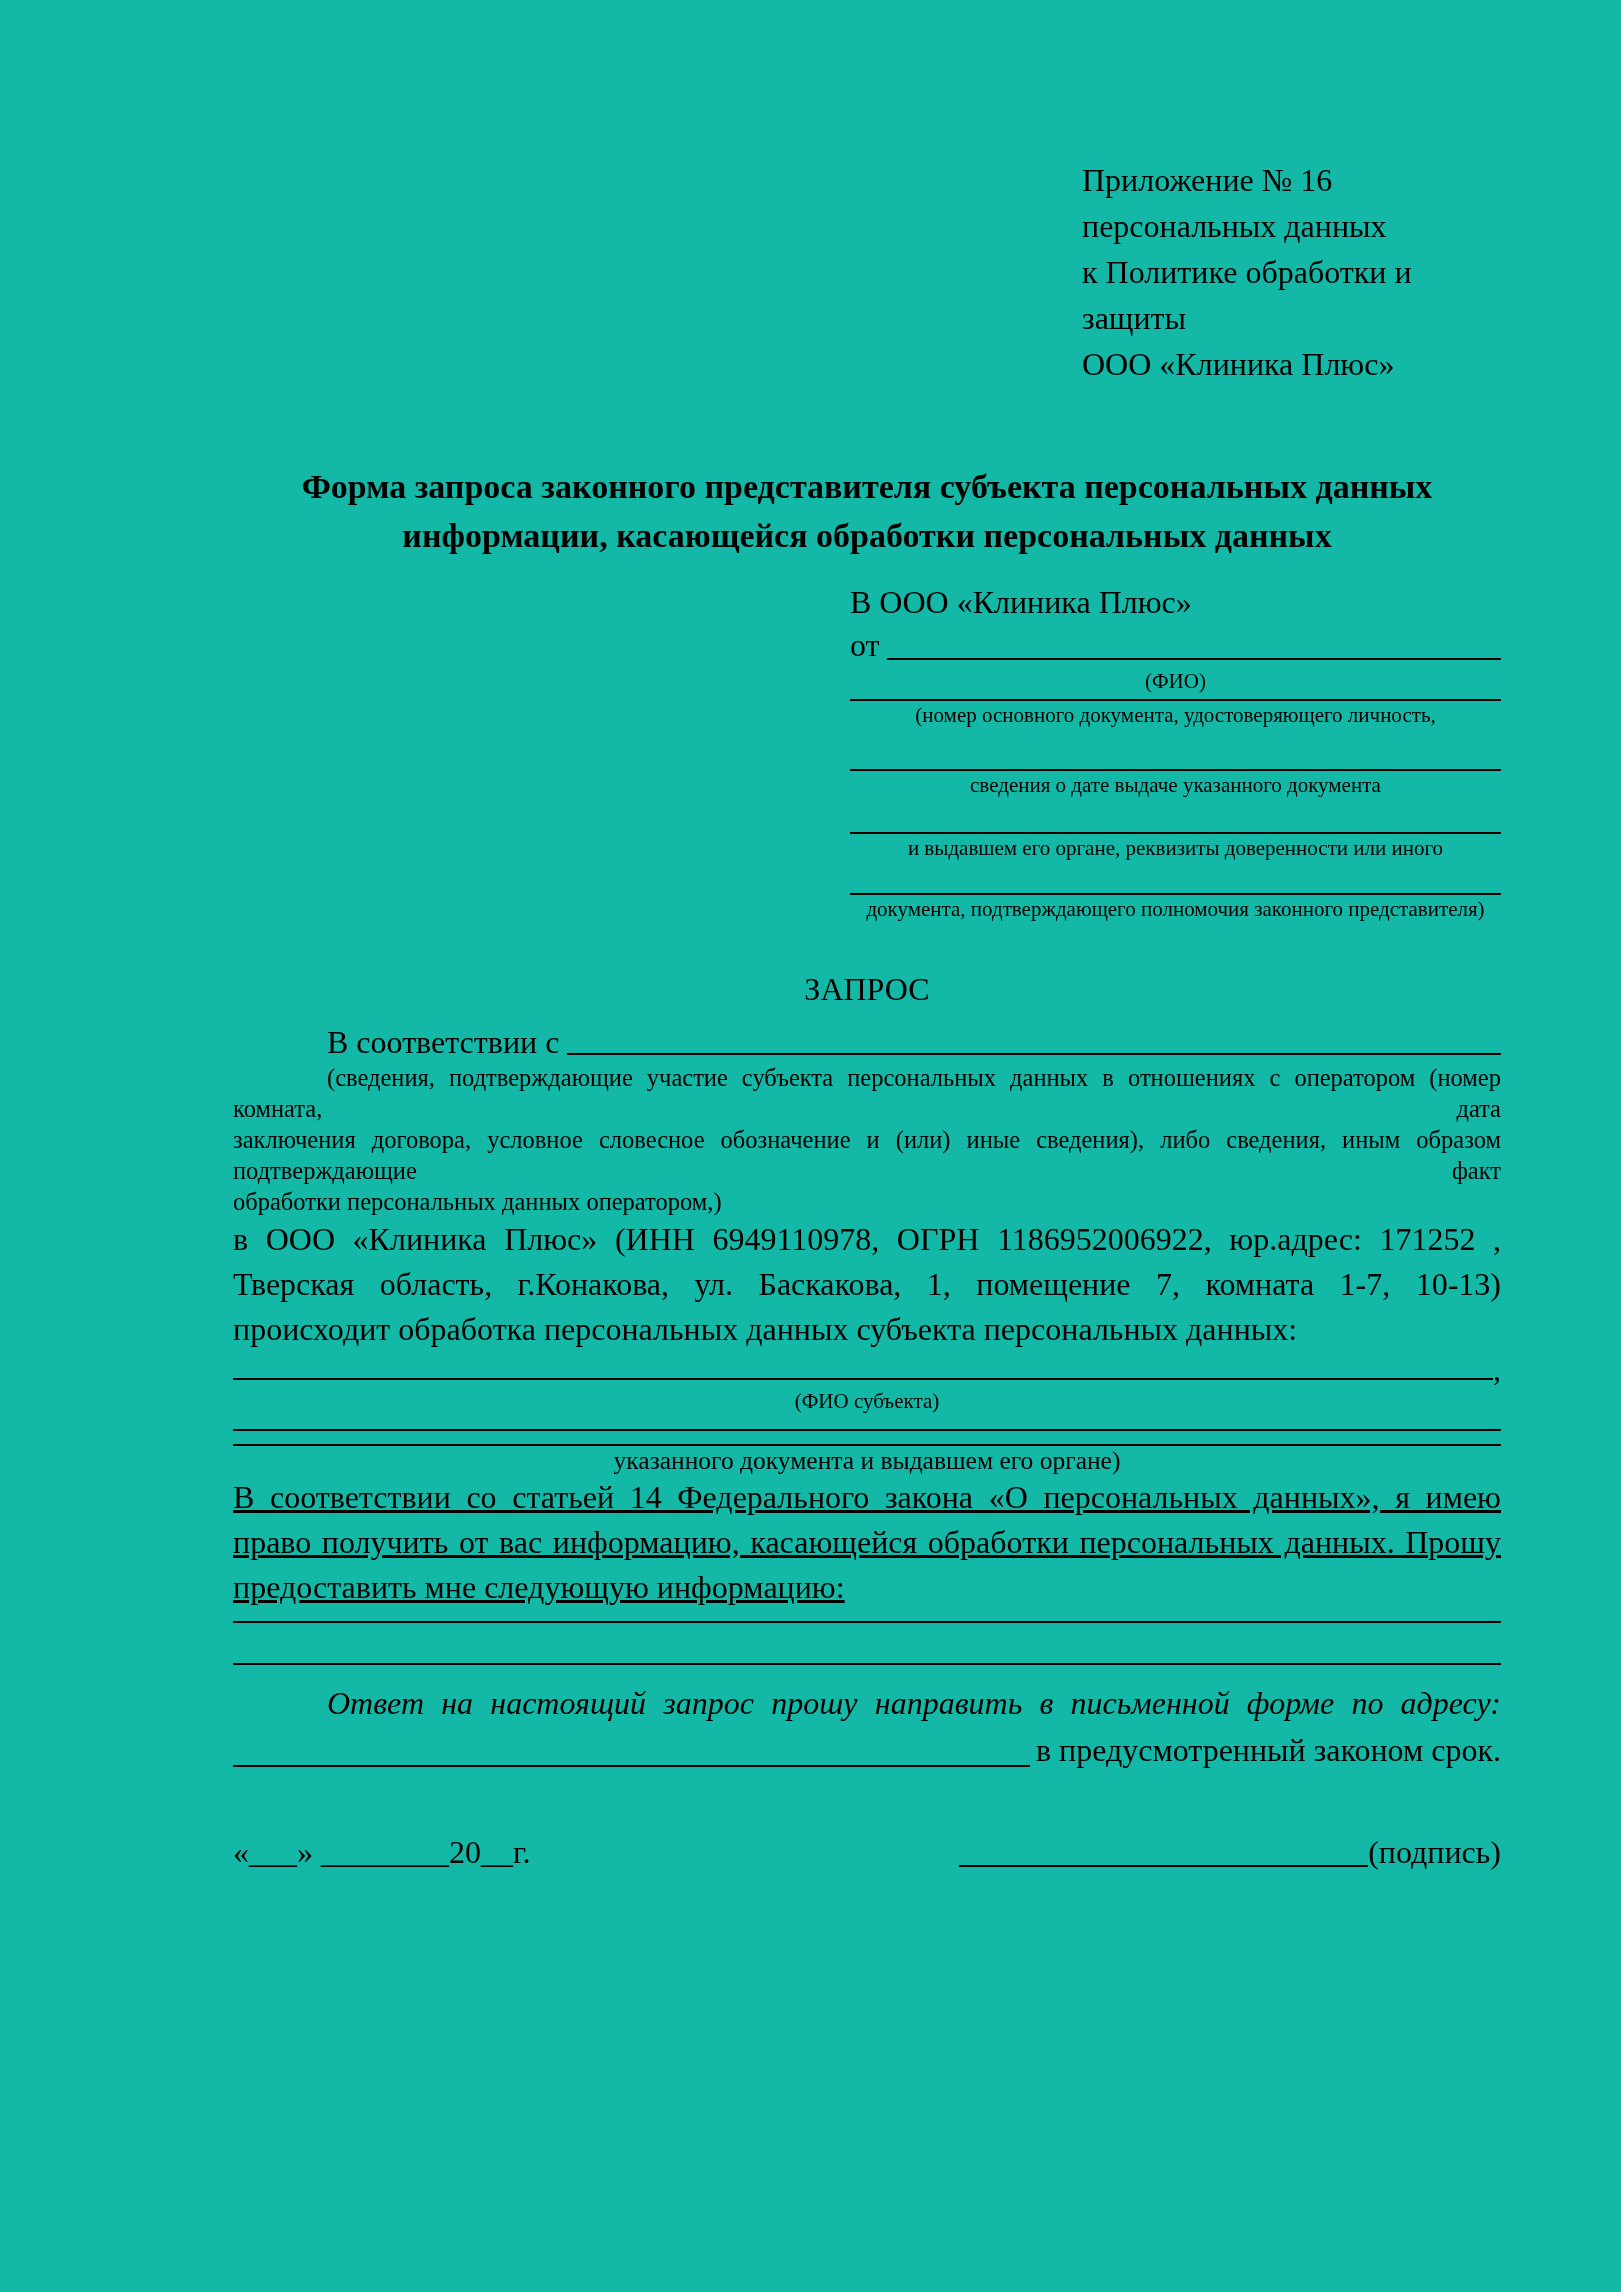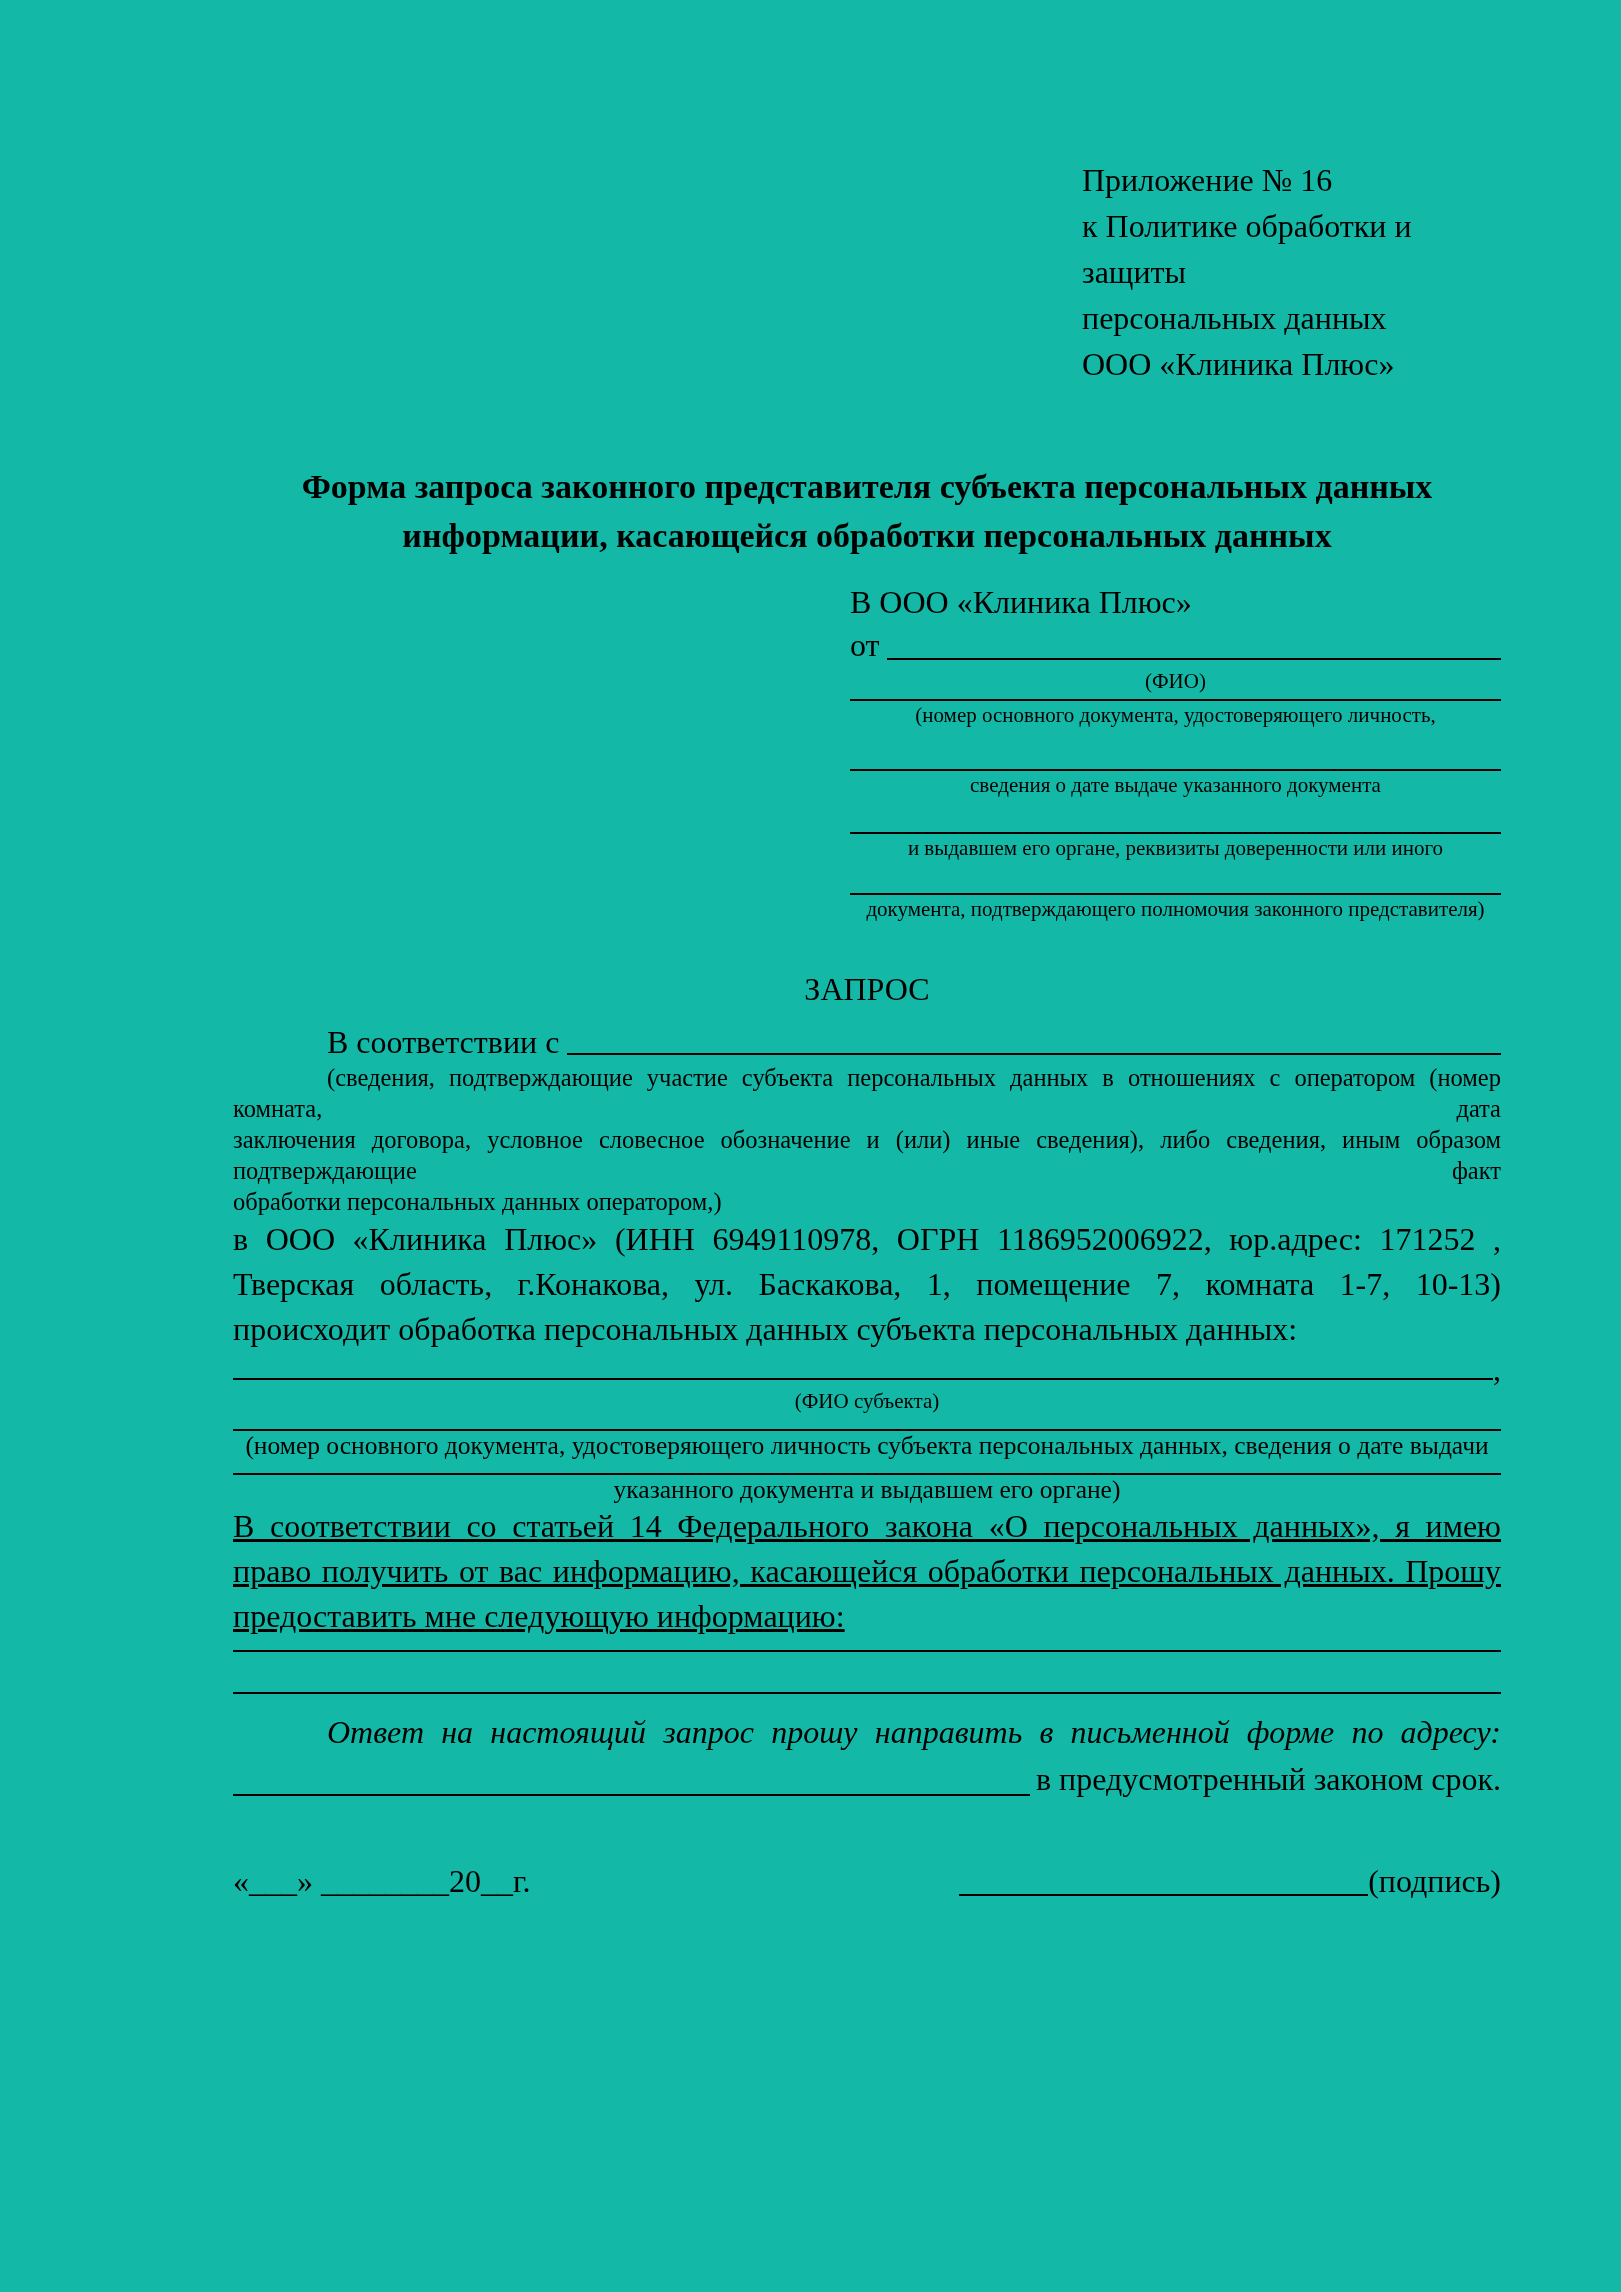--- a/index.html
+++ b/index.html
@@ -71,8 +71,8 @@
 
     <div class="hdr">
       <div>Приложение № 16</div>
+      <div>персональных данных</div>
       <div>к Политике обработки и защиты</div>
-      <div>персональных данных</div>
       <div>ООО «Клиника Плюс»</div>
     </div>
 

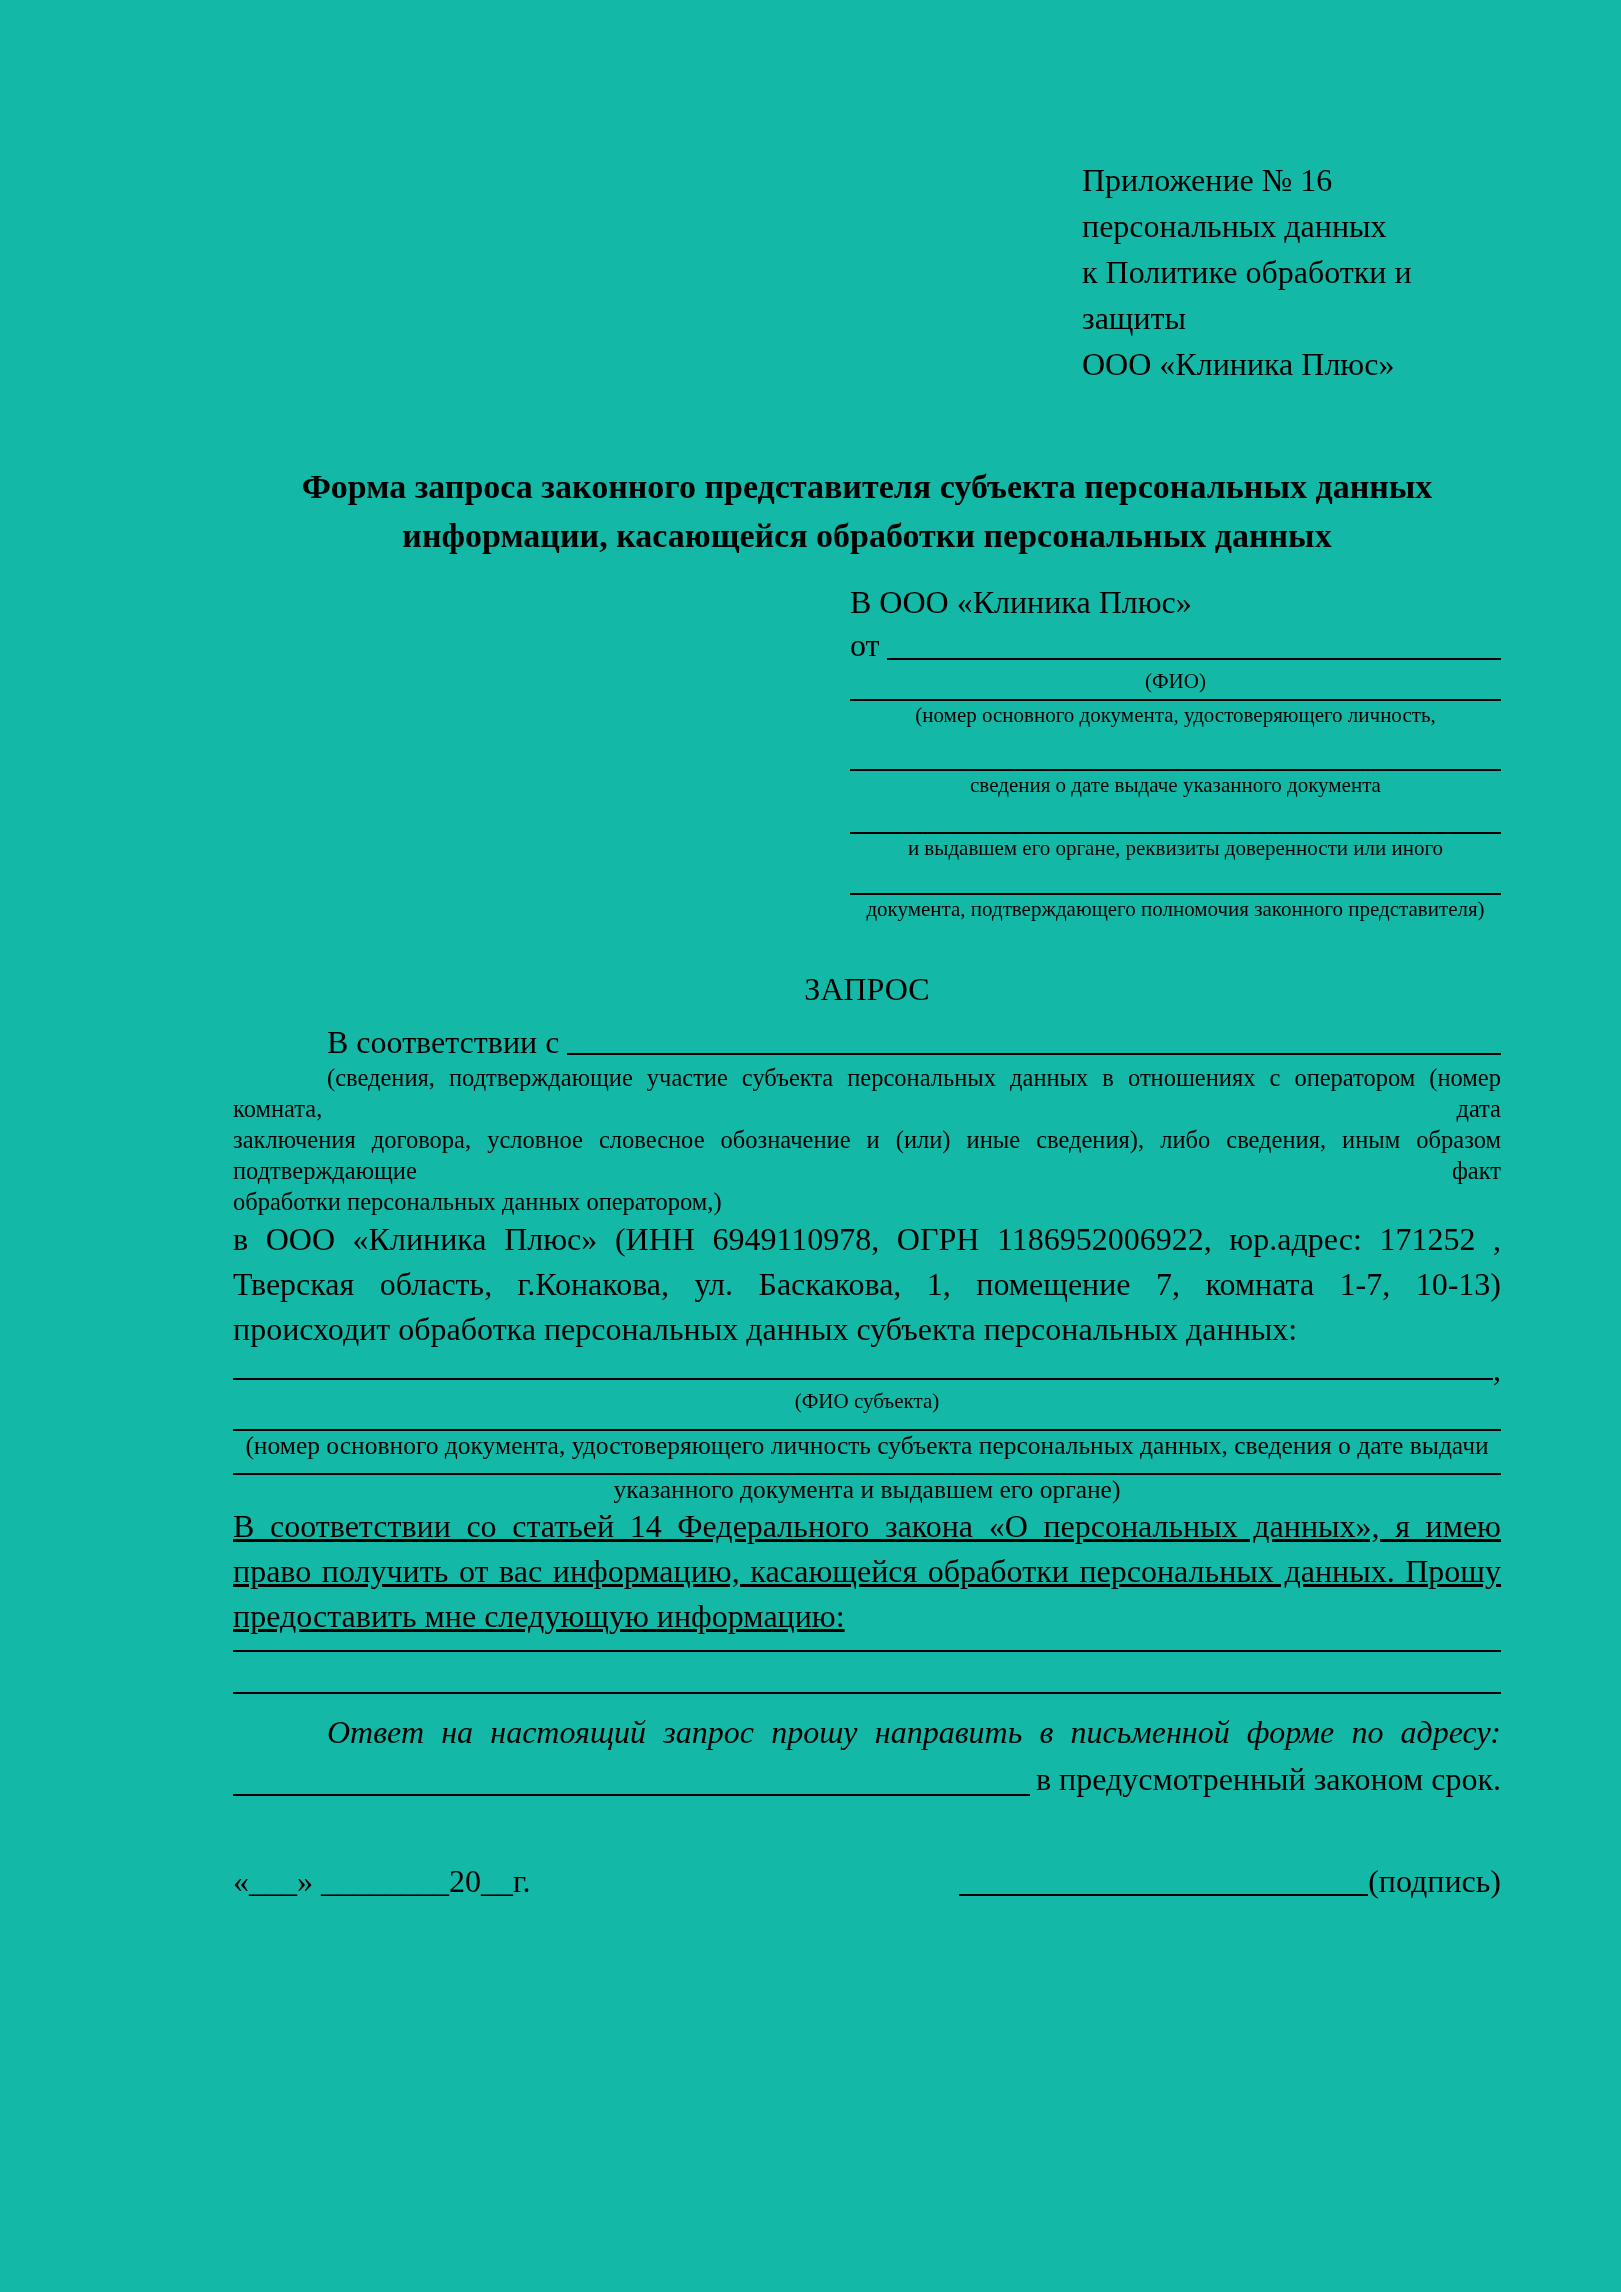--- a/index.html
+++ b/index.html
@@ -128,7 +128,6 @@
     <div class="cap">(ФИО субъекта)</div>
 
     <div class="ln h13"></div>
-    <div class="capw">(номер основного документа, удостоверяющего личность субъекта персональных данных, сведения о дате выдачи</div>
 
     <div class="ln h13"></div>
     <div class="capw">указанного документа и выдавшем его органе)</div>

